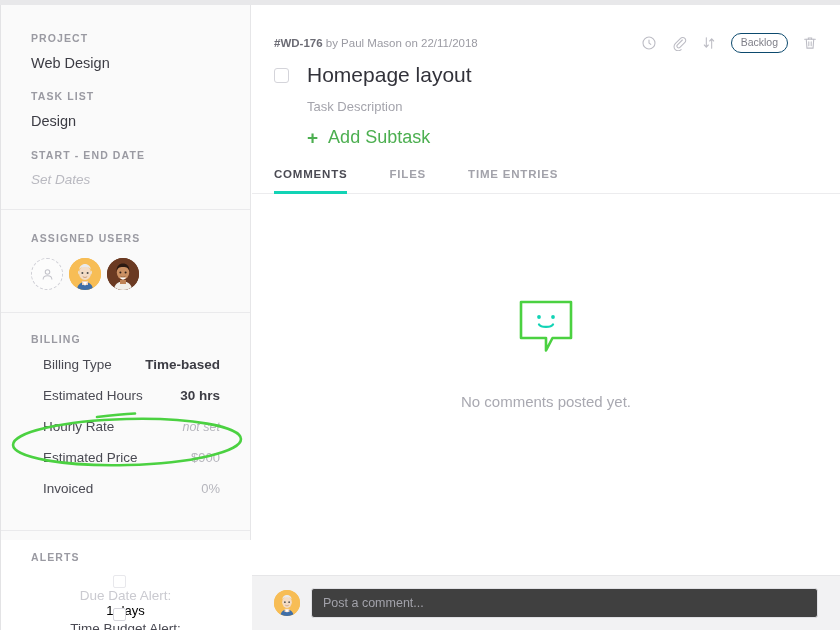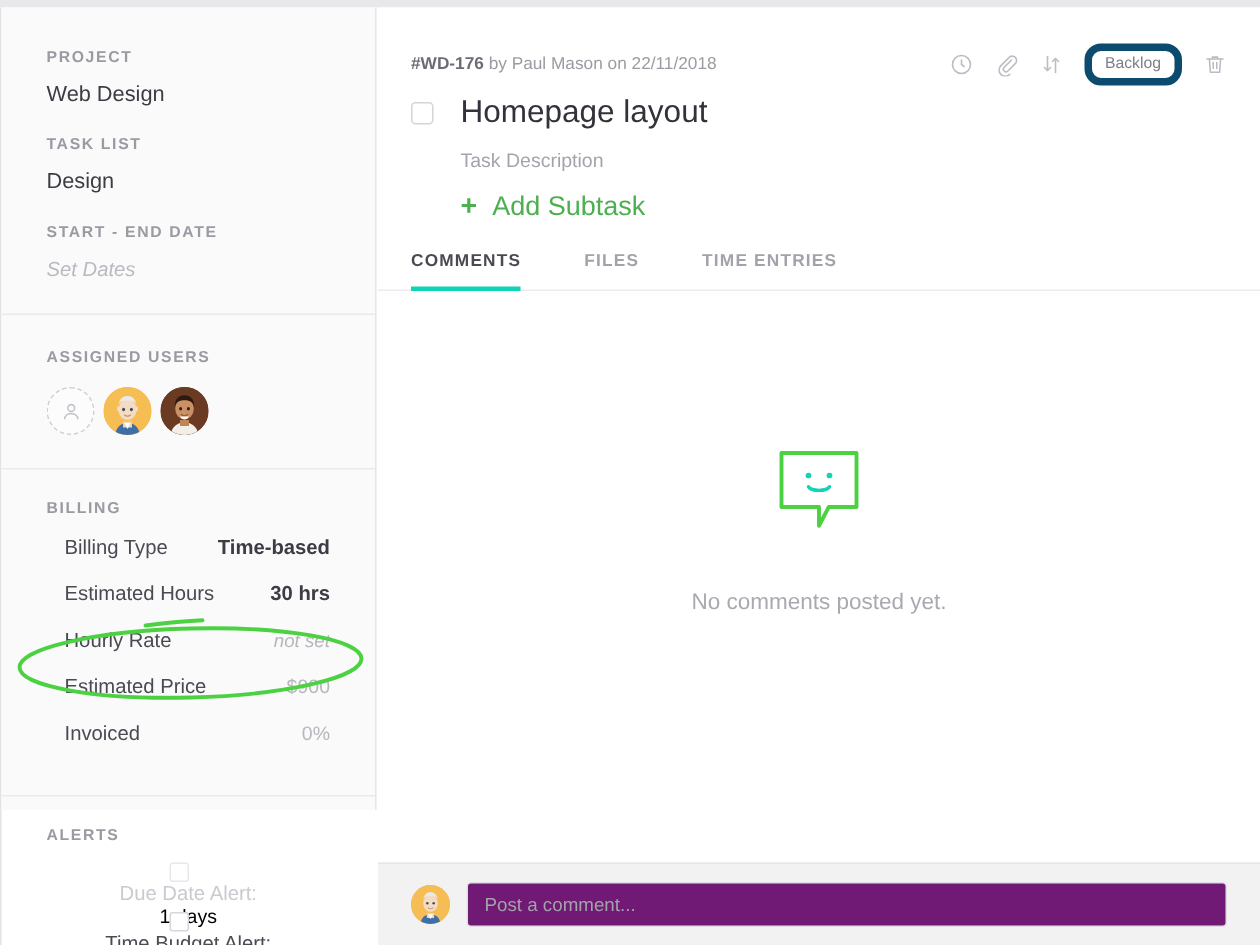--- a/index.html
+++ b/index.html
@@ -136,7 +136,7 @@
   .icon-btn { width: 16px; height: 16px; color: #b8b8c0; display:flex; align-items:center; justify-content:center;}
   .icon-btn svg { width: 100%; height: 100%; display:block; }
   .pill {
-    border: 5px solid #0c4a6e;
+    border: 1px solid #0c4a6e;
     border-radius: 11px;
     padding: 2px 9px 3px 9px;
     font-size: 10.5px;

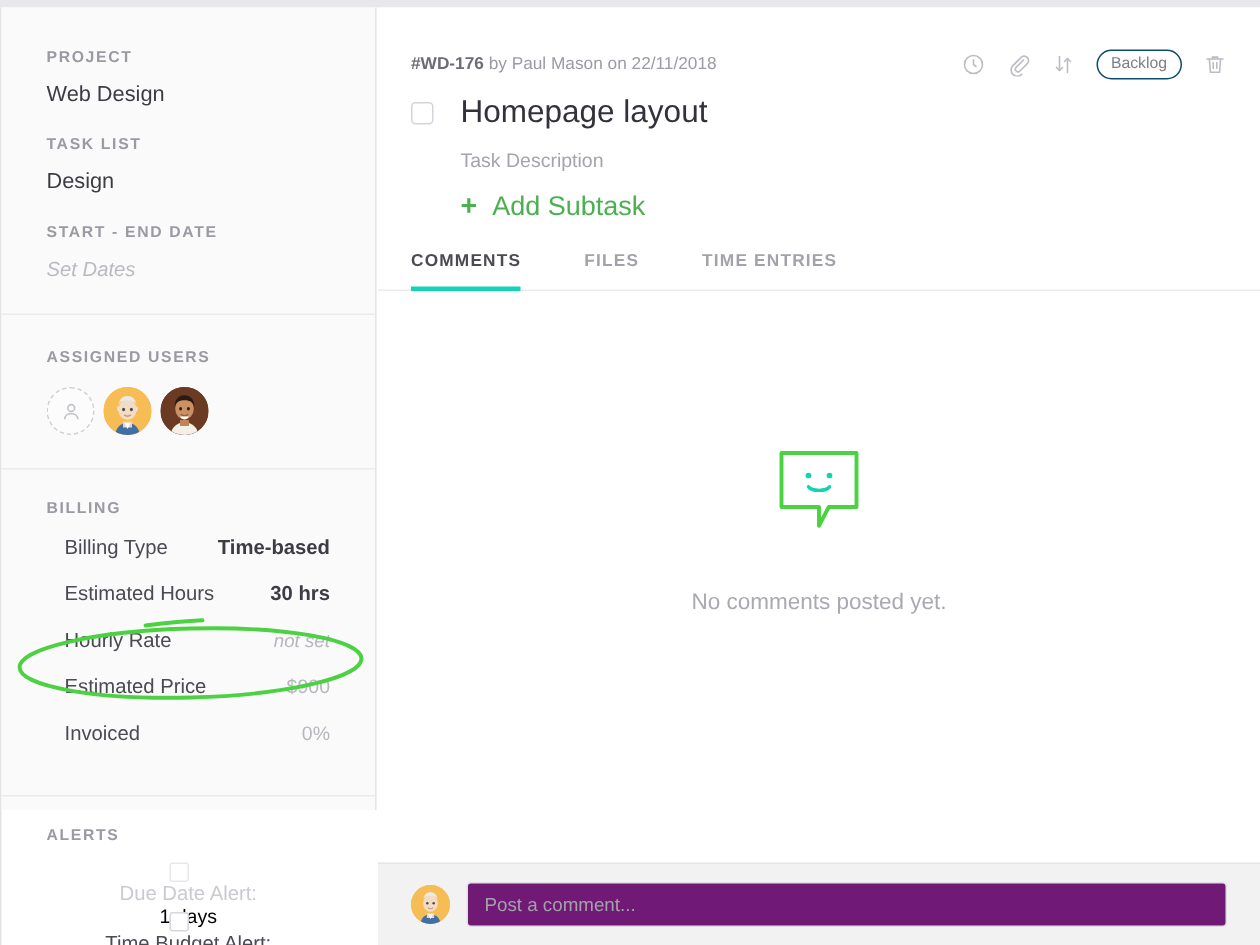--- a/index.html
+++ b/index.html
@@ -195,7 +195,7 @@
   .composer .avatar { width: 26px; height: 26px; }
   .comment-input {
     flex: 1; height: 30px;
-    background: #701a75;
+    background: #404040;
     border: 1px solid #e0e0e4;
     border-radius: 3px;
     font-family: "Liberation Sans", sans-serif;

